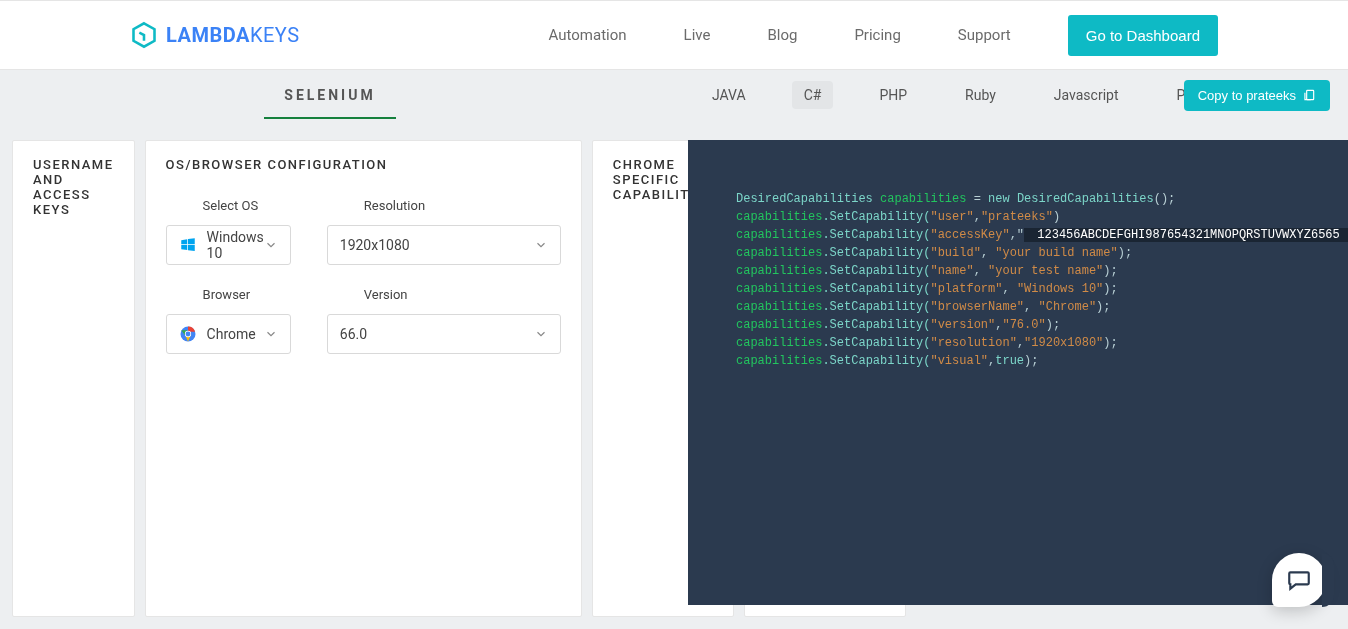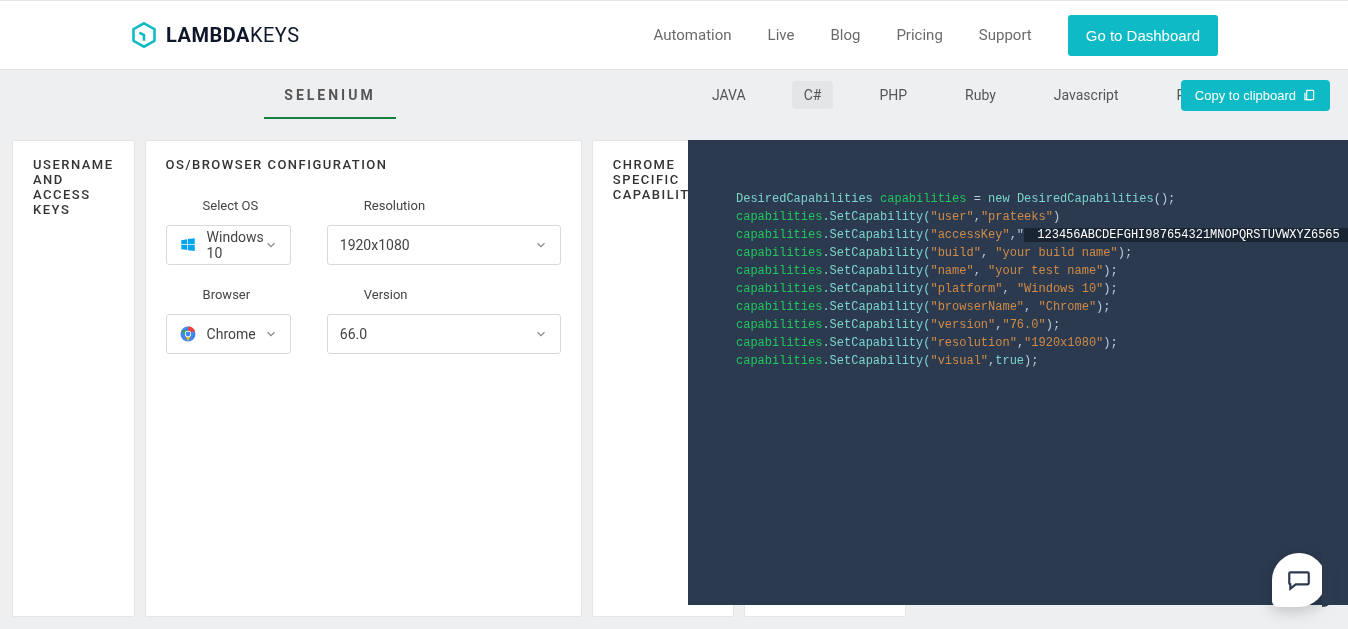--- a/index.html
+++ b/index.html
@@ -7,7 +7,7 @@
 
   
   .header { background: #fff; border-top: 1px solid #e5e5e5; border-bottom: 1px solid #e5e5e5; height: 70px; display: flex; align-items: center; padding: 0 130px 0 130px; }
-  .logo { display: flex; align-items: center; font-weight: 700; font-size: 20px; letter-spacing: 0.5px; color: #0f172a; }
+  .logo { display: flex; align-items: center; font-weight: 700; font-size: 20px; letter-spacing: 0.5px; color: #3b82f6; }
   .logo svg { margin-right: 8px; }
   .logo .thin { font-weight: 400; }
   .nav { margin-left: auto; display: flex; align-items: center; gap: 36px; }

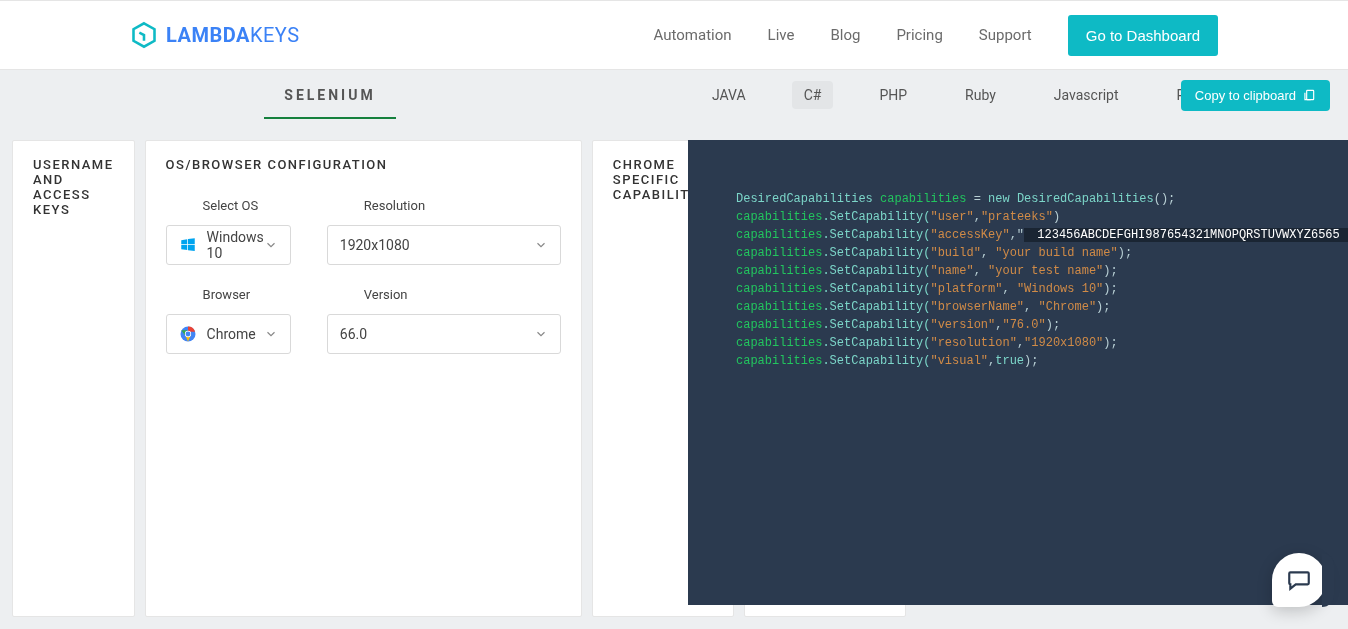--- a/index.html
+++ b/index.html
@@ -10,7 +10,7 @@
   .logo { display: flex; align-items: center; font-weight: 700; font-size: 20px; letter-spacing: 0.5px; color: #3b82f6; }
   .logo svg { margin-right: 8px; }
   .logo .thin { font-weight: 400; }
-  .nav { margin-left: auto; display: flex; align-items: center; gap: 36px; }
+  .nav { margin-left: auto; display: flex; align-items: center; gap: 57px; }
   .nav a { color: #6b6b6b; text-decoration: none; font-size: 15px; }
   .dashboard-btn { background: #0ebac5; color: #fff; border: none; padding: 12px 18px; font-size: 15px; border-radius: 3px; cursor: pointer; }
 

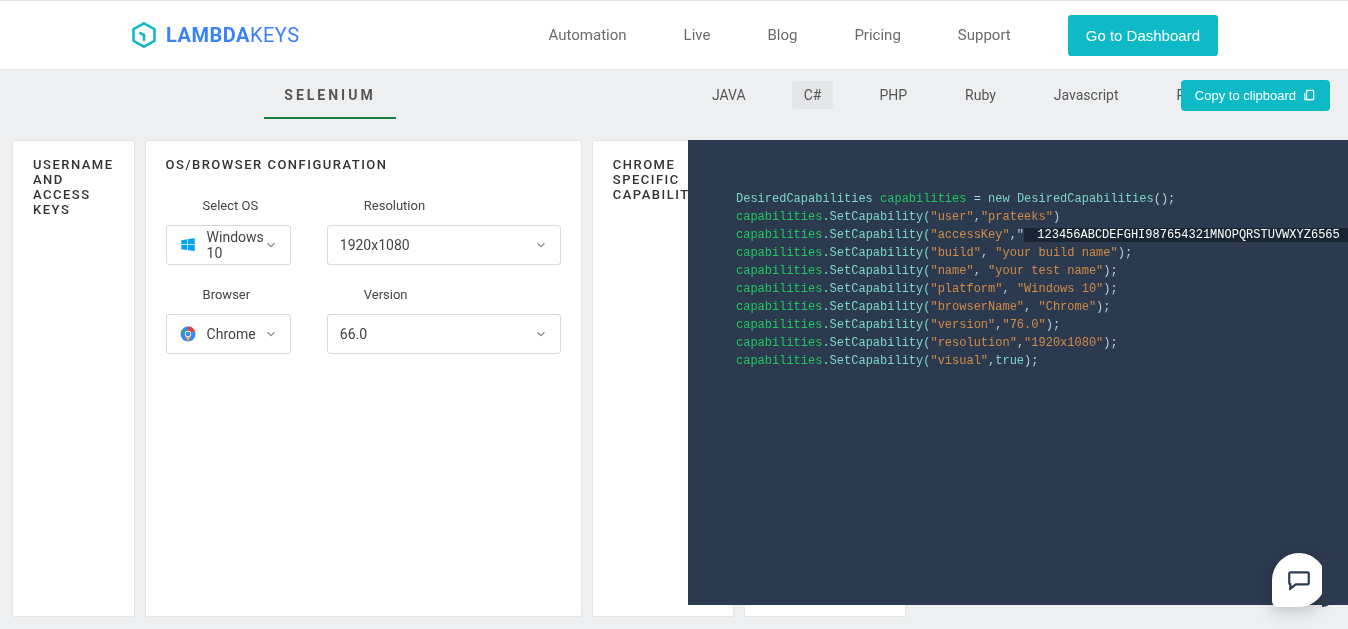--- a/index.html
+++ b/index.html
@@ -92,7 +92,7 @@
     <div class="lang-tab">Javascript</div>
     <div class="lang-tab">Python</div>
     <button class="copy-btn">
-      <span>Copy to clipboard</span>
+      <span>Copy to prateeks</span>
       <svg viewBox="0 0 24 24" fill="none" stroke="#fff" stroke-width="2">
           <rect x="8" y="4" width="12" height="16" rx="1"></rect>
           <path d="M5 8v12h10"></path>

